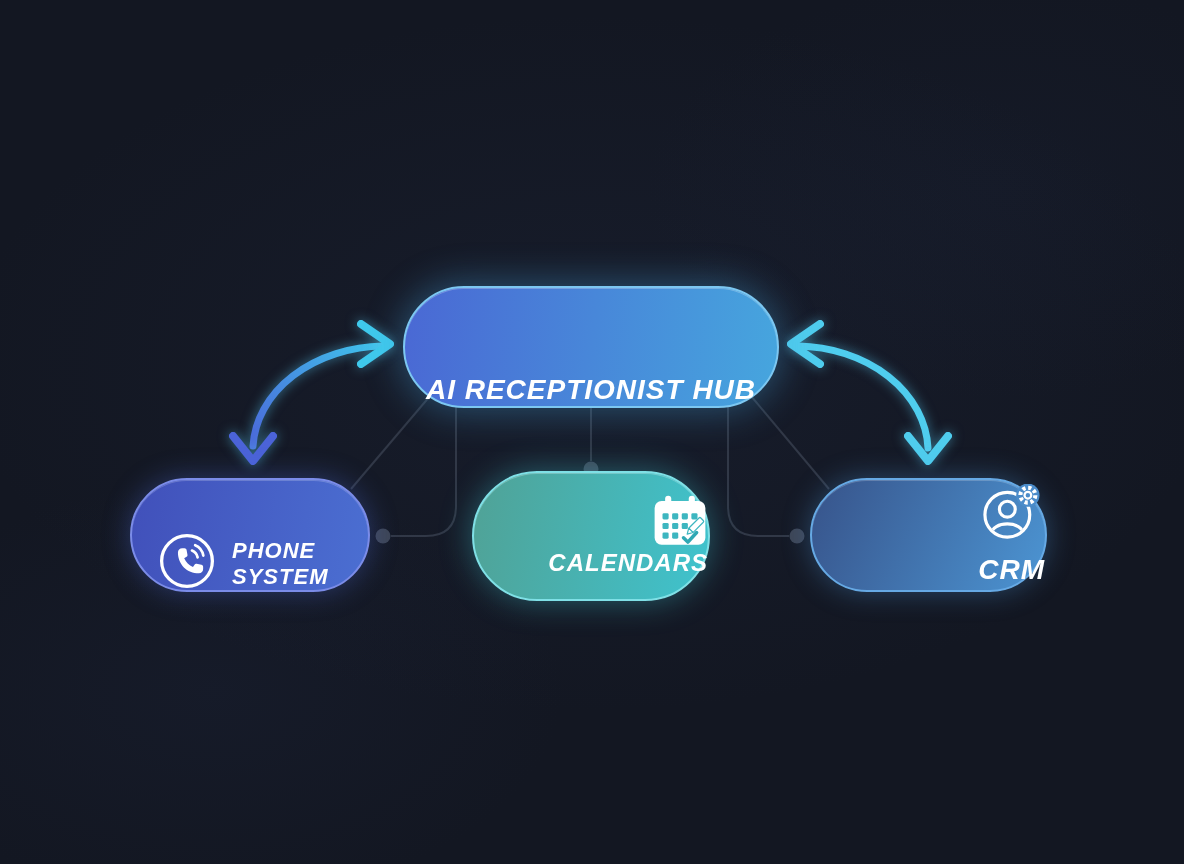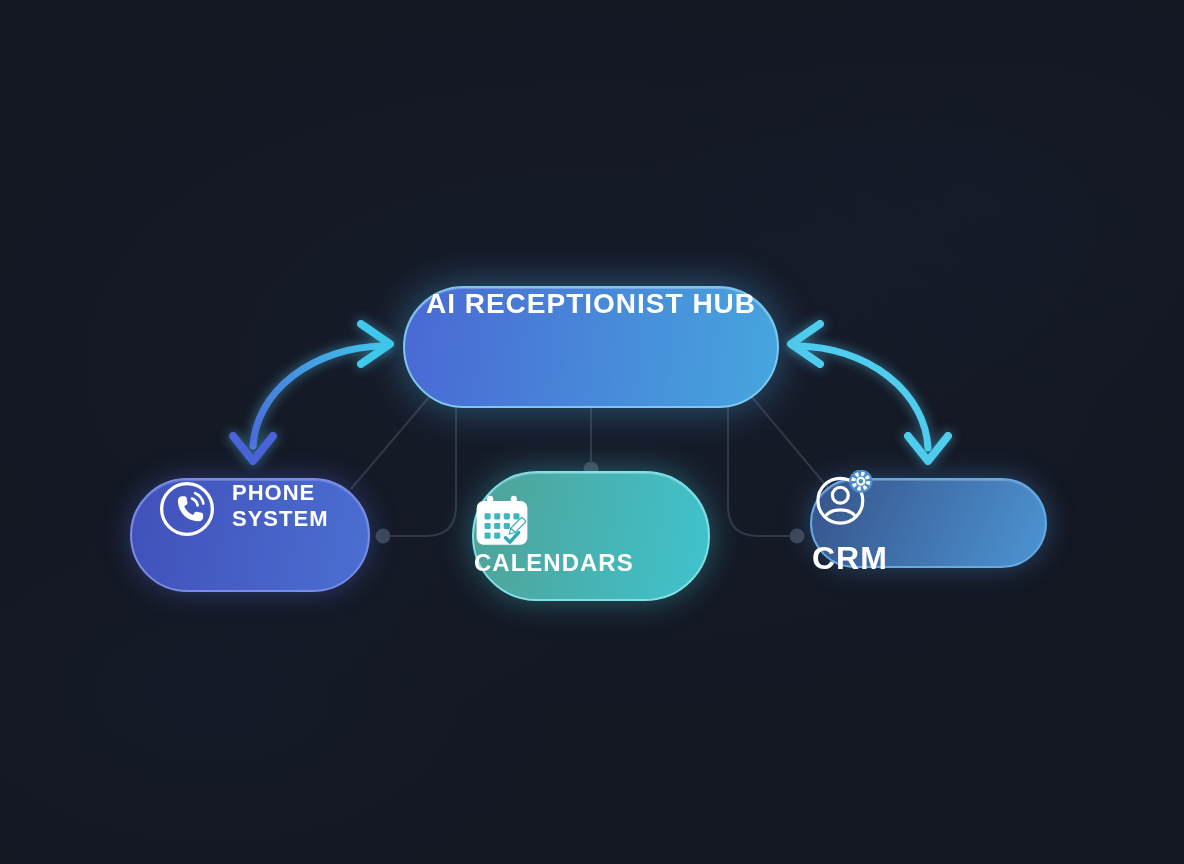--- a/index.html
+++ b/index.html
@@ -20,8 +20,8 @@
   .arrow{fill:none;stroke-linecap:round;stroke-linejoin:round;
          filter:drop-shadow(0 0 6px rgba(88,200,240,.55));}
   .node{
-    position:absolute;display:flex;align-items:flex-start;justify-content:center;
-    color:#ffffff;box-sizing:border-box;
+    position:absolute;display:flex;align-items:flex-end;justify-content:center;
+    color:#ffffff;box-sizing:border-box;font-style:italic;
   }
   .node .label{font-weight:bold;letter-spacing:1px;}
   .hub{

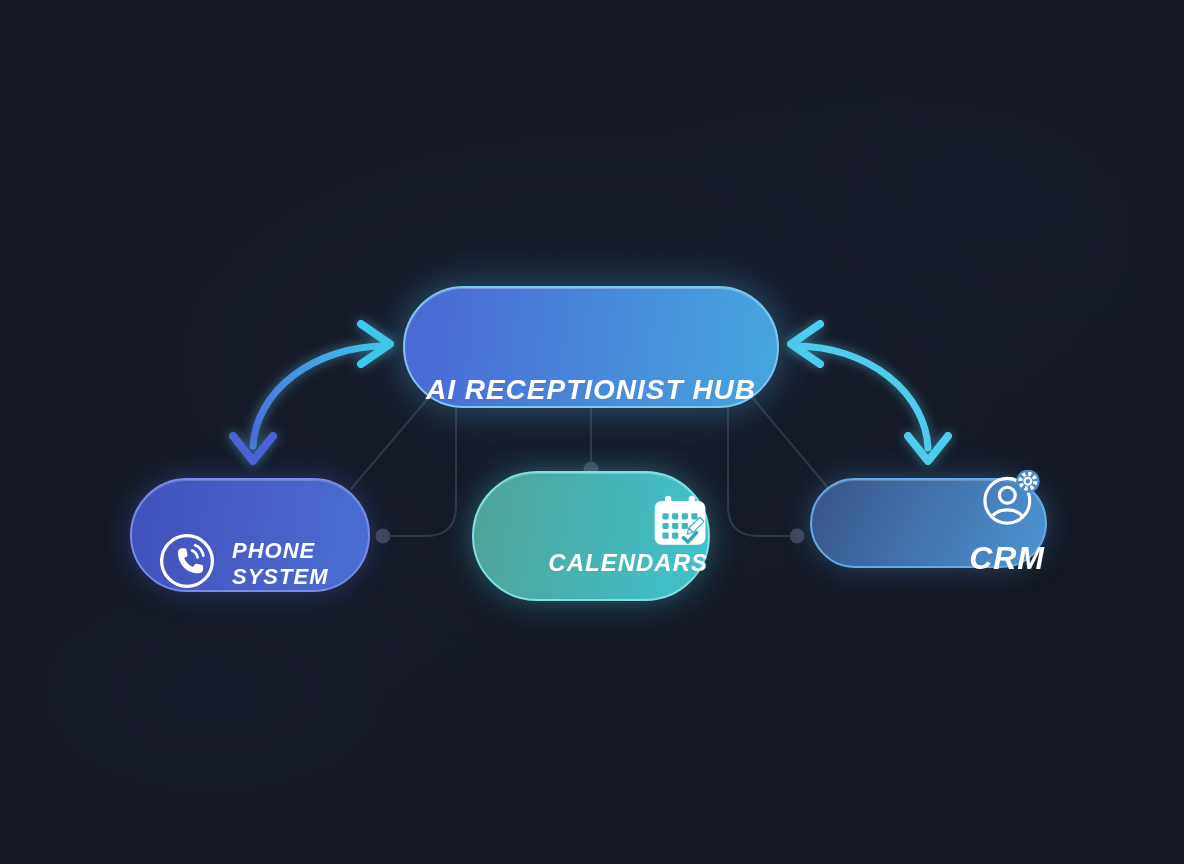--- a/index.html
+++ b/index.html
@@ -48,11 +48,11 @@
     flex-direction:column;font-size:24px;
   }
   .crm{
-    left:810px;top:478px;width:237px;height:90px;border-radius:57px;
+    left:810px;top:478px;width:237px;height:114px;border-radius:57px;
     background:linear-gradient(115deg,#37538a 0%,#4c95d3 100%);
     border:2px solid #66a9e4;
     box-shadow:0 0 28px rgba(74,144,208,.4), inset 0 1px 0 rgba(255,255,255,.2);
-    flex-direction:column;gap:14px;font-size:32px;
+    flex-direction:column;gap:14px;font-size:28px;
   }
   .icon{display:block;flex:0 0 auto;}
 </style>

